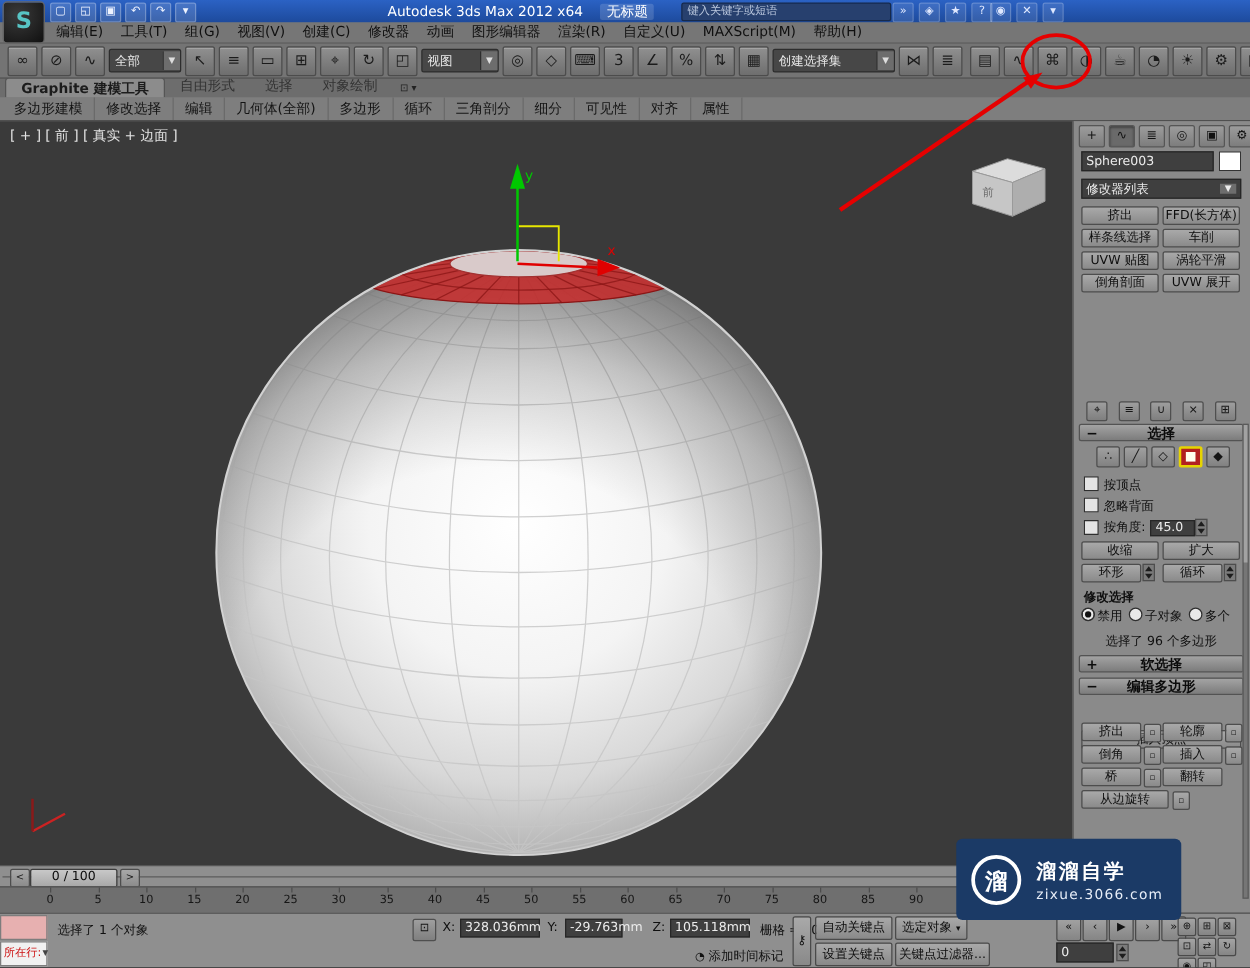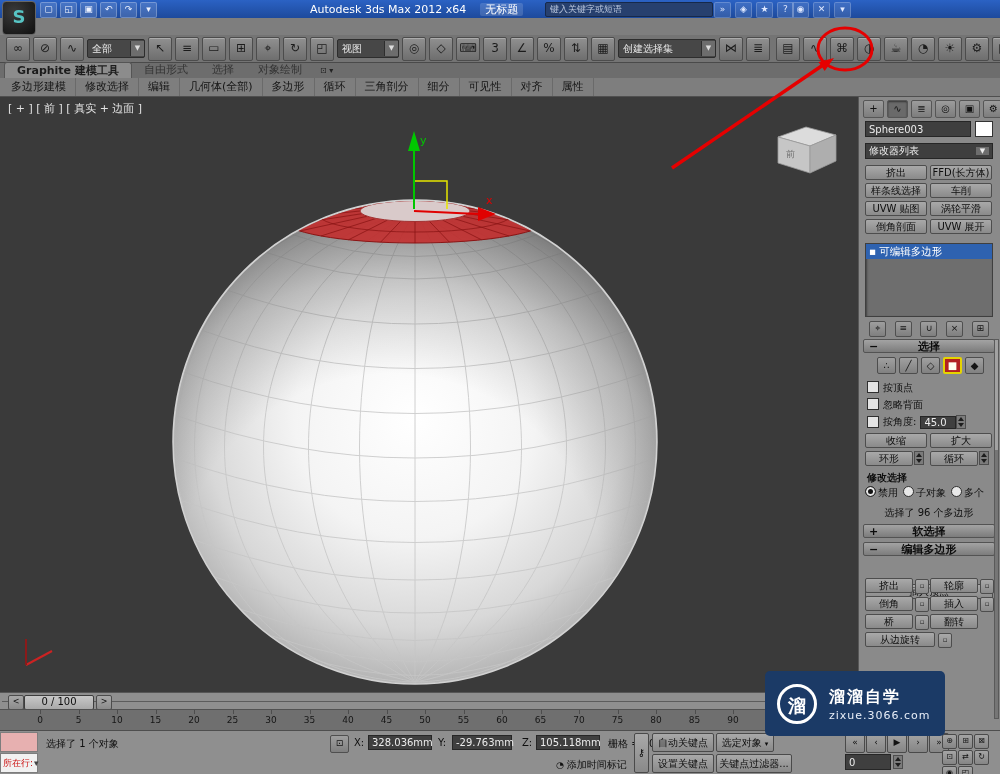--- a/index.html
+++ b/index.html
@@ -111,6 +111,20 @@
   </div>
   <div id="logo">S</div>
 
+  <div id="menubar">
+      <div class="menu-item">编辑(E)</div>
+      <div class="menu-item">工具(T)</div>
+      <div class="menu-item">组(G)</div>
+      <div class="menu-item">视图(V)</div>
+      <div class="menu-item">创建(C)</div>
+      <div class="menu-item">修改器</div>
+      <div class="menu-item">动画</div>
+      <div class="menu-item">图形编辑器</div>
+      <div class="menu-item">渲染(R)</div>
+      <div class="menu-item">自定义(U)</div>
+      <div class="menu-item">MAXScript(M)</div>
+      <div class="menu-item">帮助(H)</div>
+    </div>
 
   <div id="toolbar">
       <div class="tb-icon">∞</div>

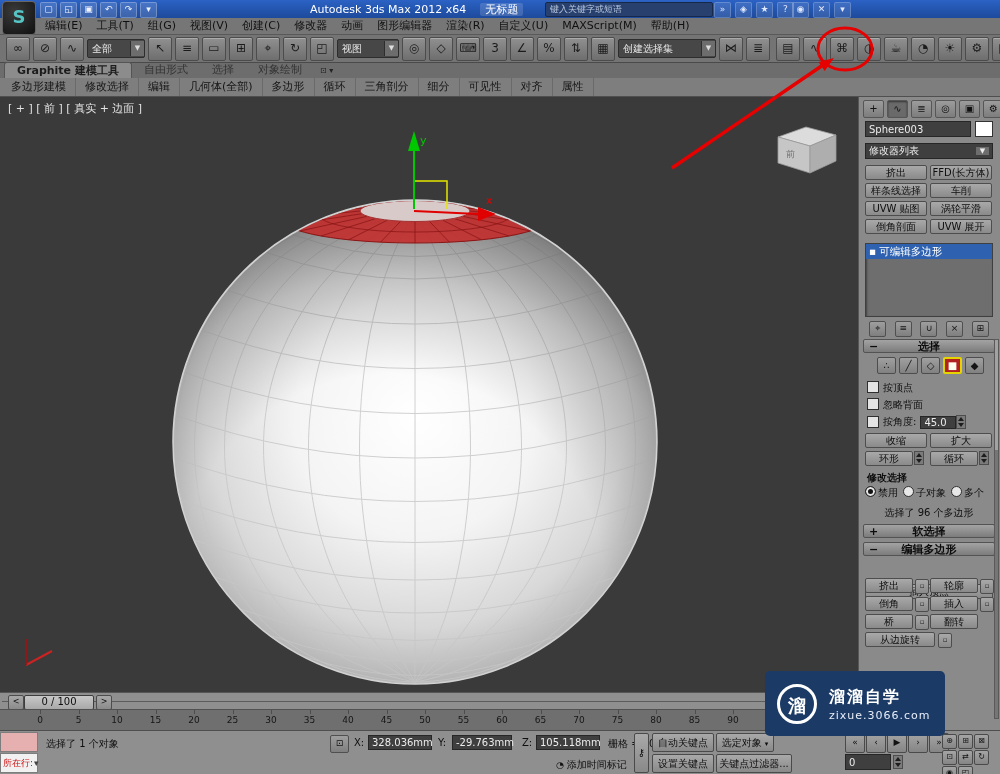--- a/index.html
+++ b/index.html
@@ -321,9 +321,6 @@
         <span style="margin-left:auto;background:#6d6d6d;width:13px;text-align:center;font-size:7px;">▼</span>
       </div>
     <div class="r" id="cp-modsets" style="left:0;top:0;"></div>
-    <div class="r" id="cp-stack" style="left:6px;top:146px;width:128px;height:74px;background:#6e6e6e;border:1px solid #3f3f3f;box-shadow:inset 1px 1px 2px rgba(0,0,0,.4);box-sizing:border-box;">
-      <div style="height:15px;background:#2e62b0;color:#fff;font-size:10.5px;line-height:14px;padding-left:3px;white-space:nowrap;"><span style="margin-right:3px;">▪</span><span>可编辑多边形</span></div>
-    </div>
     <div class="r" id="cp-stacktools" style="left:6px;top:224px;width:128px;display:flex;justify-content:space-around;">
         <div class="st-icon">⌖</div>
         <div class="st-icon">≡</div>

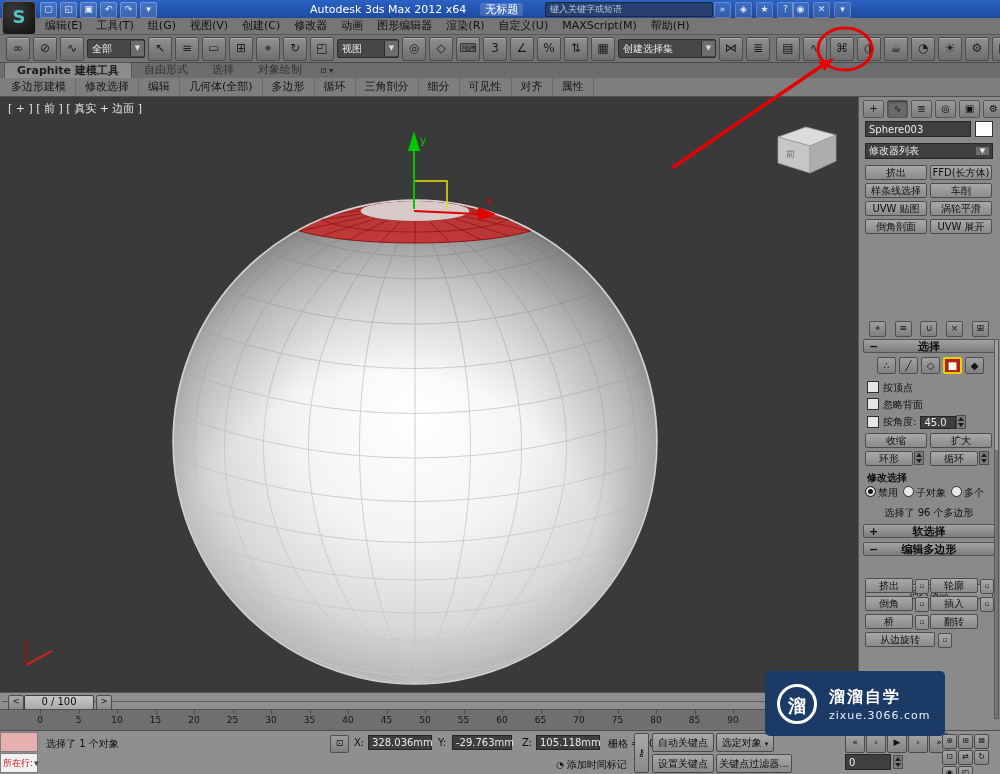--- a/index.html
+++ b/index.html
@@ -468,7 +468,7 @@
         <span>328.036mm</span>
       </span>
     <span class="r lbl" style="left:438px;top:6px;">Y:</span>
-    <span class="r dfield" style="left:452px;top:4px;width:60px;height:15px;">
+    <span class="r dfield" style="left:452px;top:4px;width:46px;height:15px;">
         <span>-29.763mm</span>
       </span>
     <span class="r lbl" style="left:522px;top:6px;">Z:</span>

